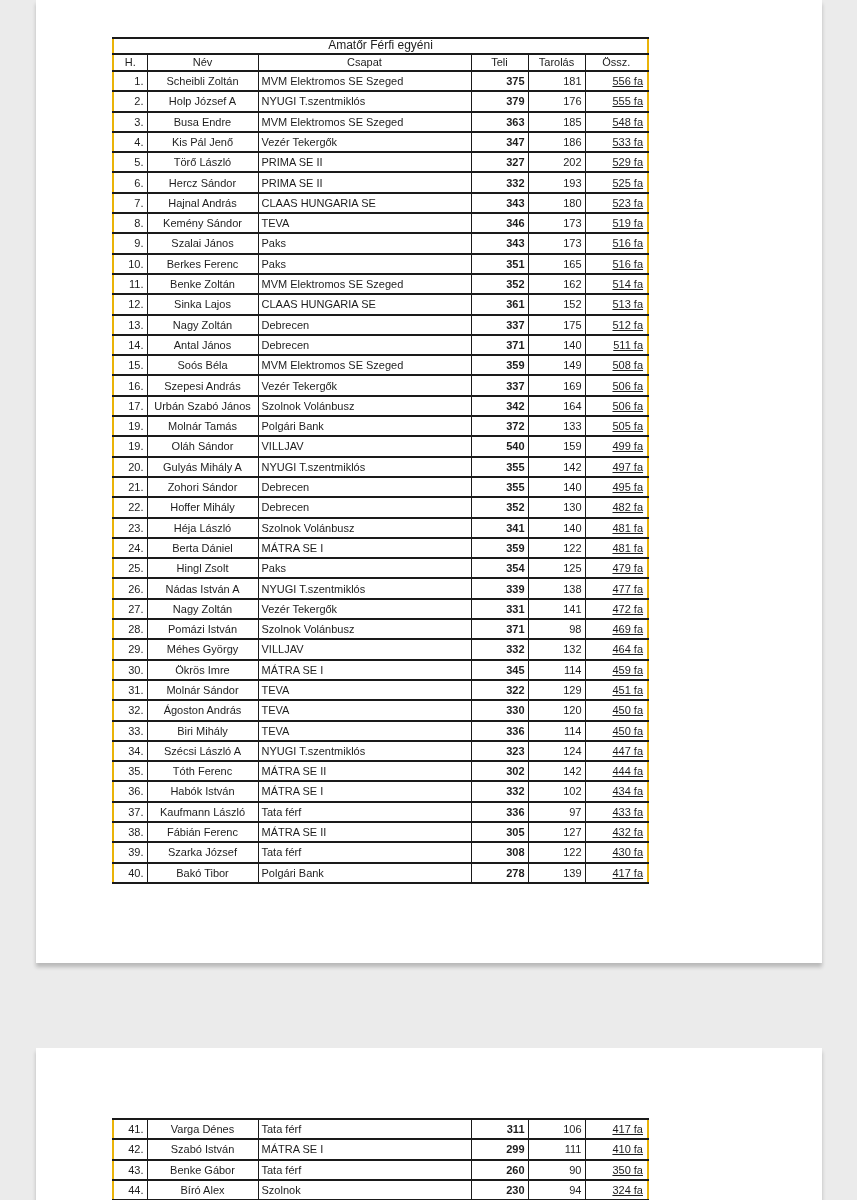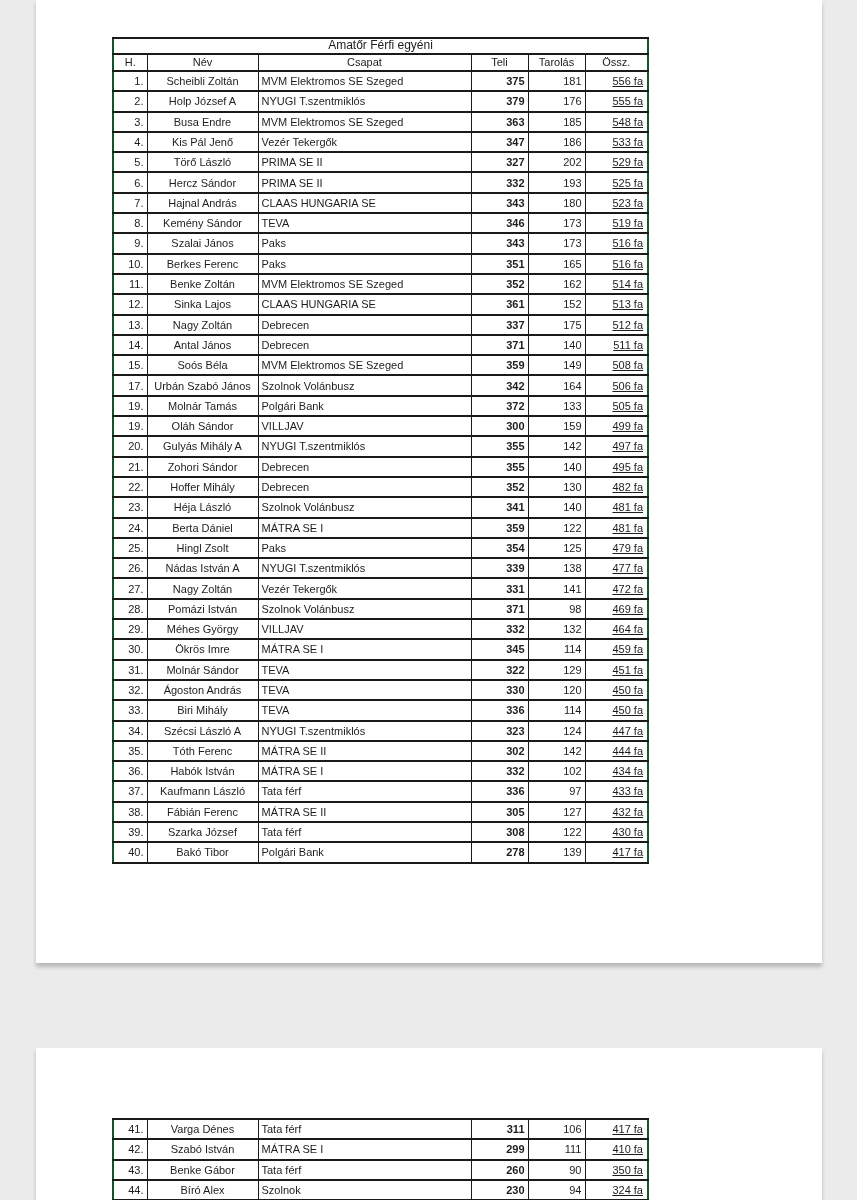--- a/index.html
+++ b/index.html
@@ -38,7 +38,7 @@
     width: 535px;
     color: #1d1d1d;
     background: #ffffff;
-    border: 2px solid #14532d;
+    border: 2px solid #eab308;
   }
   .page-1 table.results-table { top: 37px; }
   .page-2 table.results-table { top: 70px; }

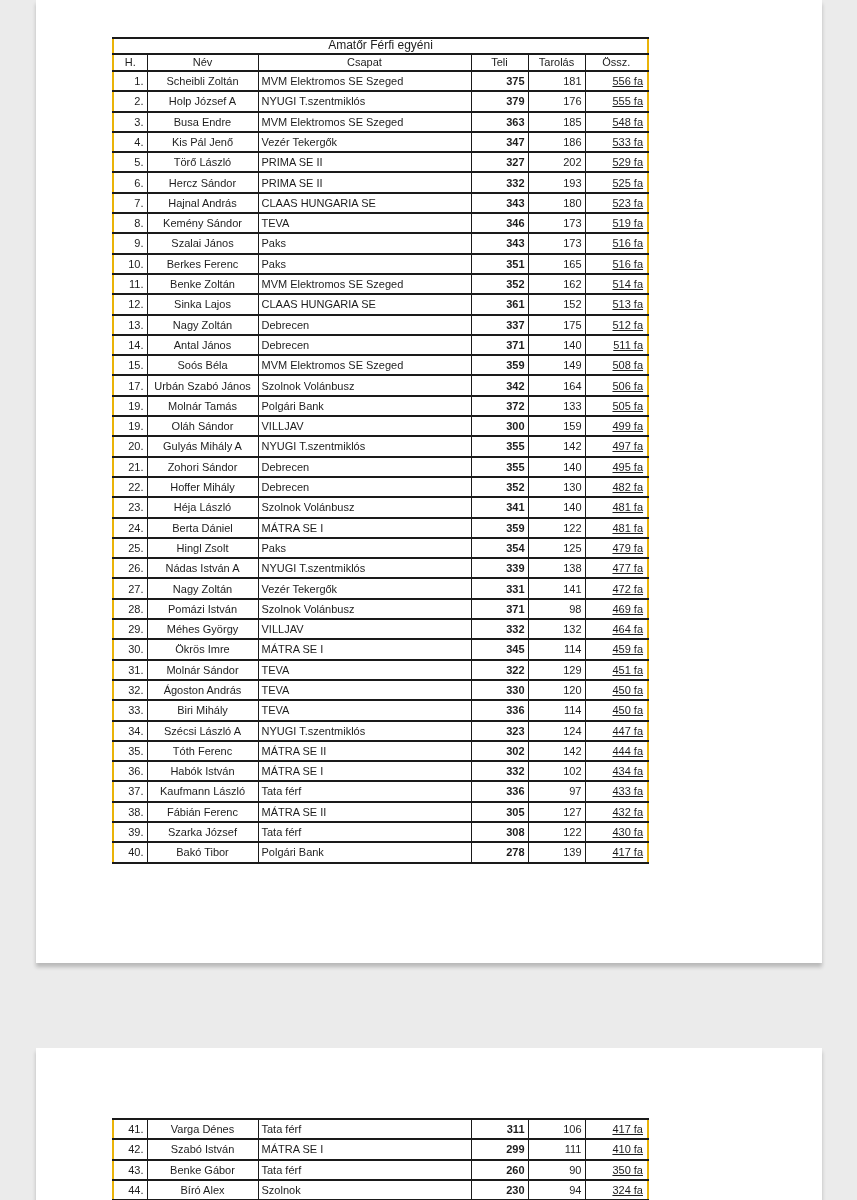--- a/index.html
+++ b/index.html
@@ -223,6 +223,14 @@
             <td class="col-ossz">508 fa</td>
           </tr>
           <tr>
+            <td class="col-rank">16.</td>
+            <td class="col-name">Szepesi András</td>
+            <td class="col-team">Vezér Tekergők</td>
+            <td class="col-teli">337</td>
+            <td class="col-tarolas">169</td>
+            <td class="col-ossz">506 fa</td>
+          </tr>
+          <tr>
             <td class="col-rank">17.</td>
             <td class="col-name">Urbán Szabó János</td>
             <td class="col-team">Szolnok Volánbusz</td>

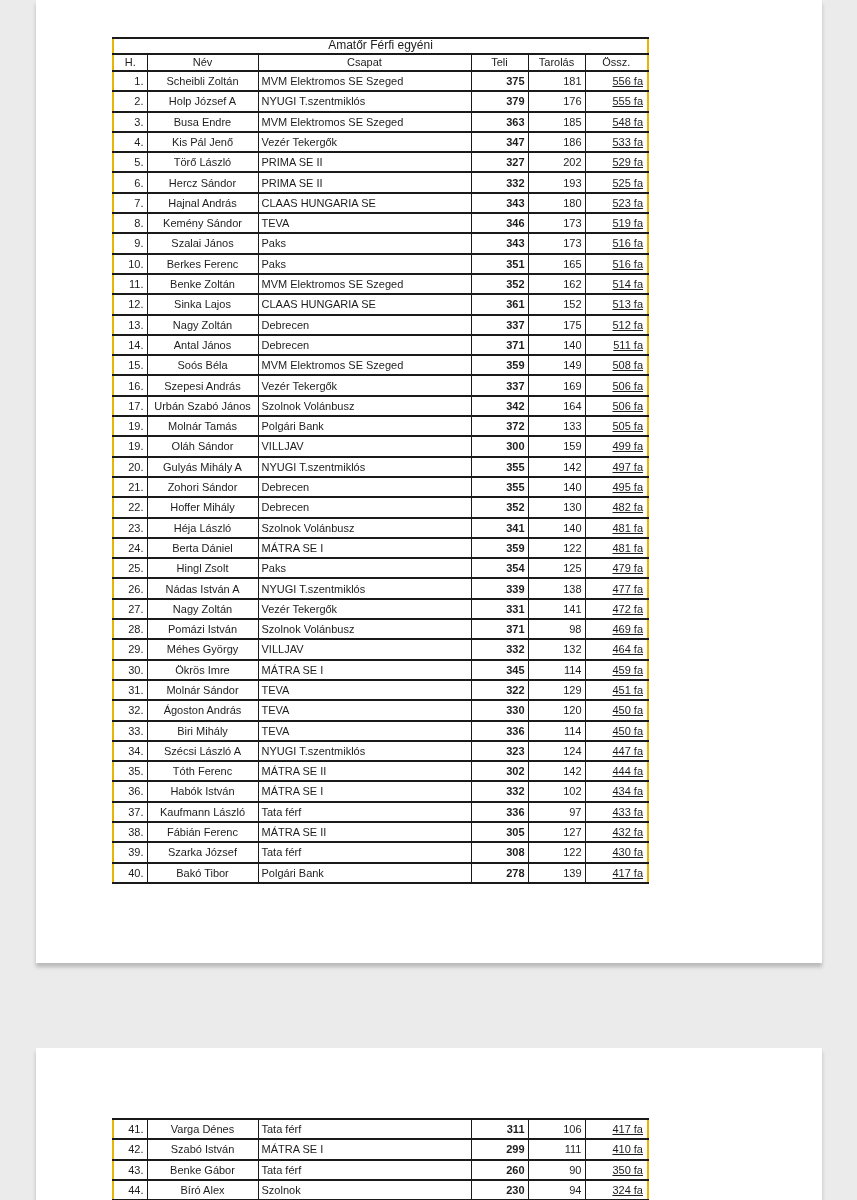--- a/index.html
+++ b/index.html
@@ -250,7 +250,7 @@
             <td class="col-rank">19.</td>
             <td class="col-name">Oláh Sándor</td>
             <td class="col-team">VILLJAV</td>
-            <td class="col-teli">300</td>
+            <td class="col-teli">540</td>
             <td class="col-tarolas">159</td>
             <td class="col-ossz">499 fa</td>
           </tr>

